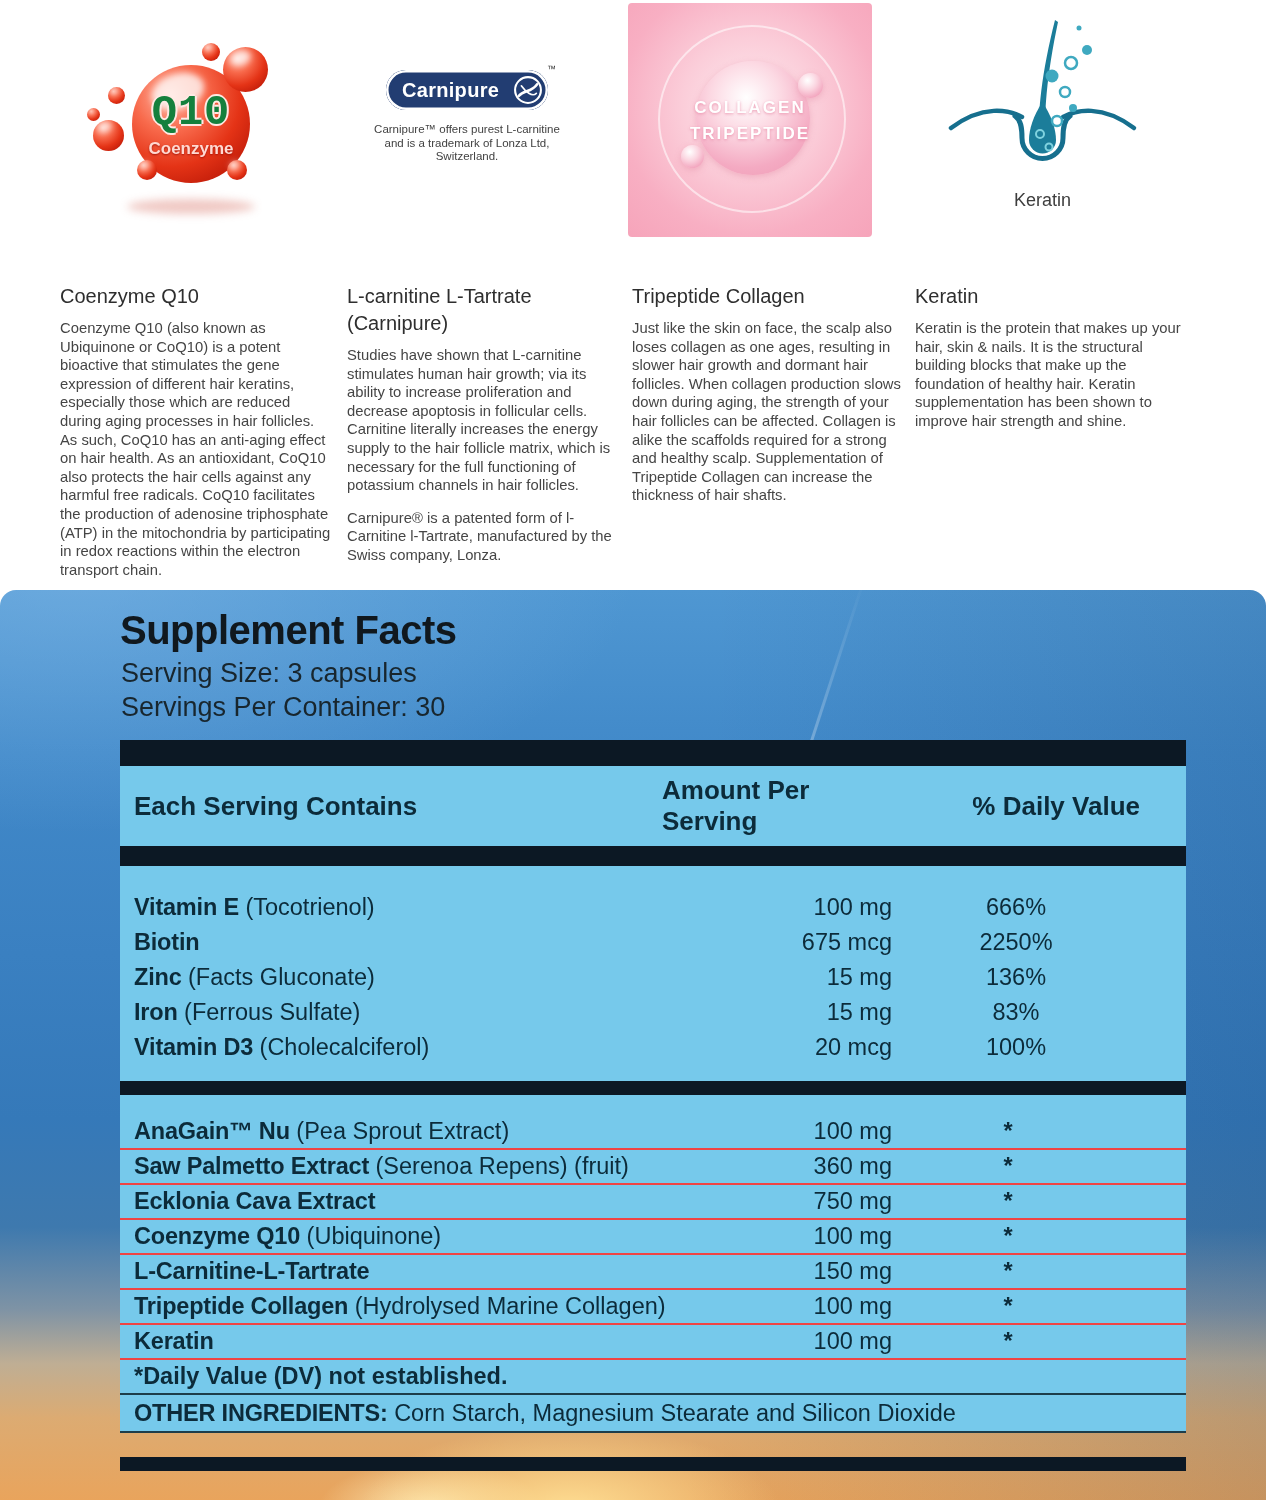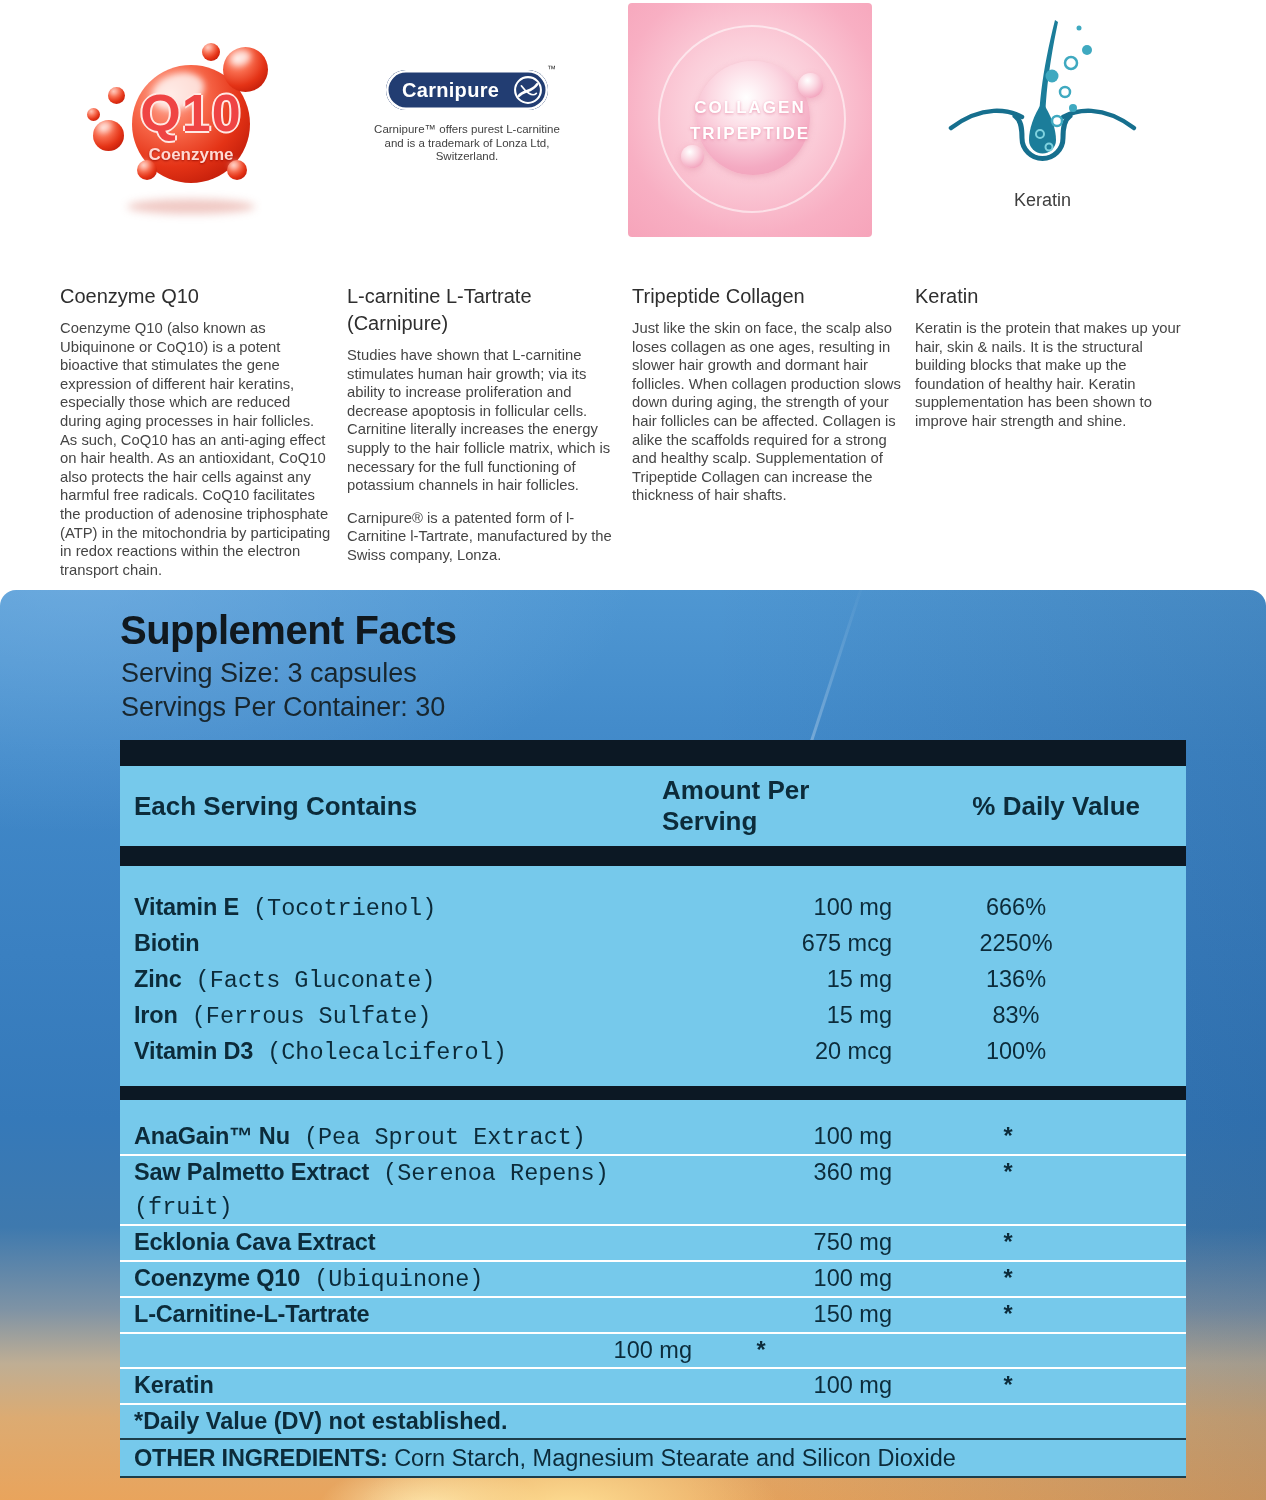--- a/index.html
+++ b/index.html
@@ -26,8 +26,8 @@
     background:rgba(205,75,60,.30); filter:blur(4px); }
   .q10-text { position:absolute; left:47px; top:30px; width:118px; height:118px;
     display:flex; flex-direction:column; align-items:center; justify-content:center; z-index:3; }
-  .q10-main { font-size:52px; font-weight:bold; color:#ef4444; letter-spacing:1px;
-    text-shadow:-2px 0 0 #ffe9e4, 2px 0 0 #ffe9e4, 0 -2px 0 #ffe9e4, 0 2px 0 #ffe9e4; }
+  .q10-main { font-size:42px; font-weight:bold; color:#15803d; letter-spacing:1px;
+    text-shadow:-2px 0 0 #ffe9e4, 2px 0 0 #ffe9e4, 0 -2px 0 #ffe9e4, 0 2px 0 #ffe9e4;font-family:Liberation Mono, monospace; }
   .q10-sub { font-size:17px; font-weight:bold; color:#ffd9d2; margin-top:2px;
     text-shadow:0 1px 2px rgba(150,10,0,.8); }
 

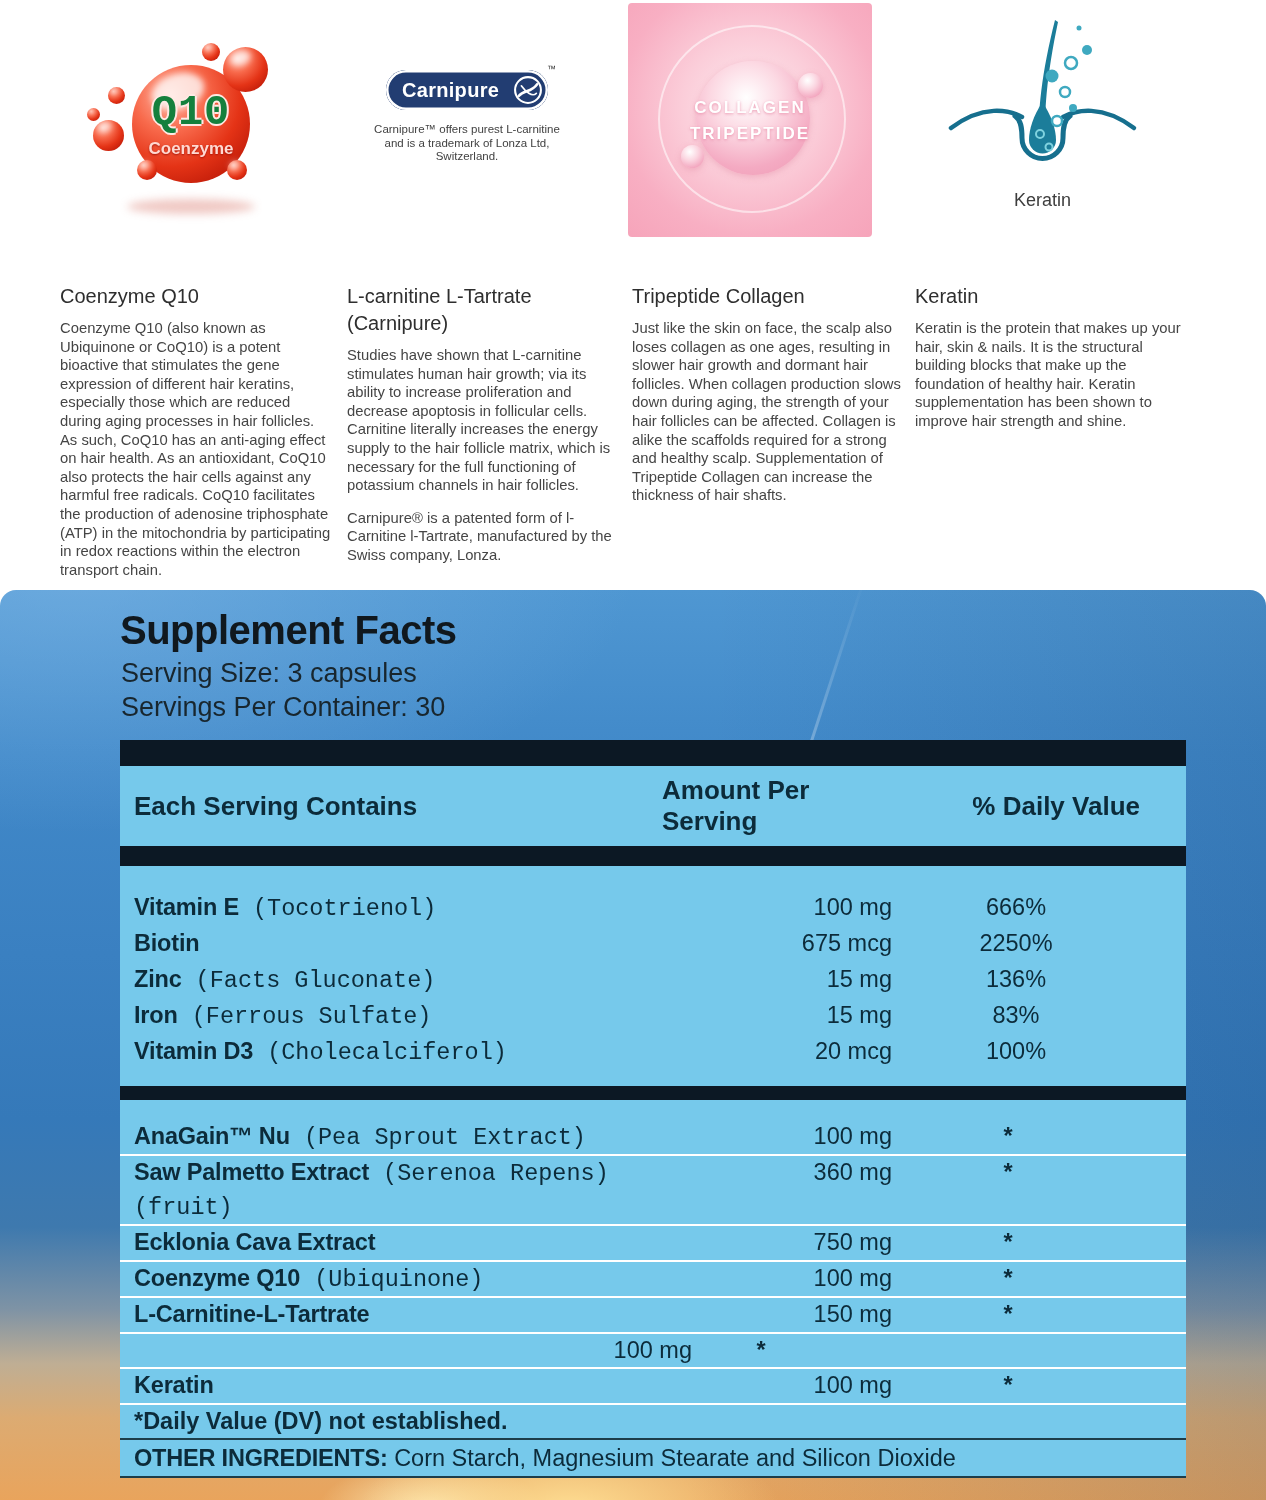--- a/index.html
+++ b/index.html
@@ -103,7 +103,7 @@
     line-height:35px; font-size:23.5px; }
   .sf-block2 .sf-row { line-height:33px; border-bottom:2px solid #ffffff; }
   .sf-row b { font-weight:bold; letter-spacing:-.2px; }
-  .sf-row .detail { font-weight:normal;font-family:Liberation Mono, monospace; }
+  .sf-row .detail { font-weight:normal; }
   .sf-row .amount { text-align:right; }
   .sf-row .dv { text-align:center; padding-right:46px; }
   .sf-row .dv.ast { padding-right:62px; font-weight:bold; }

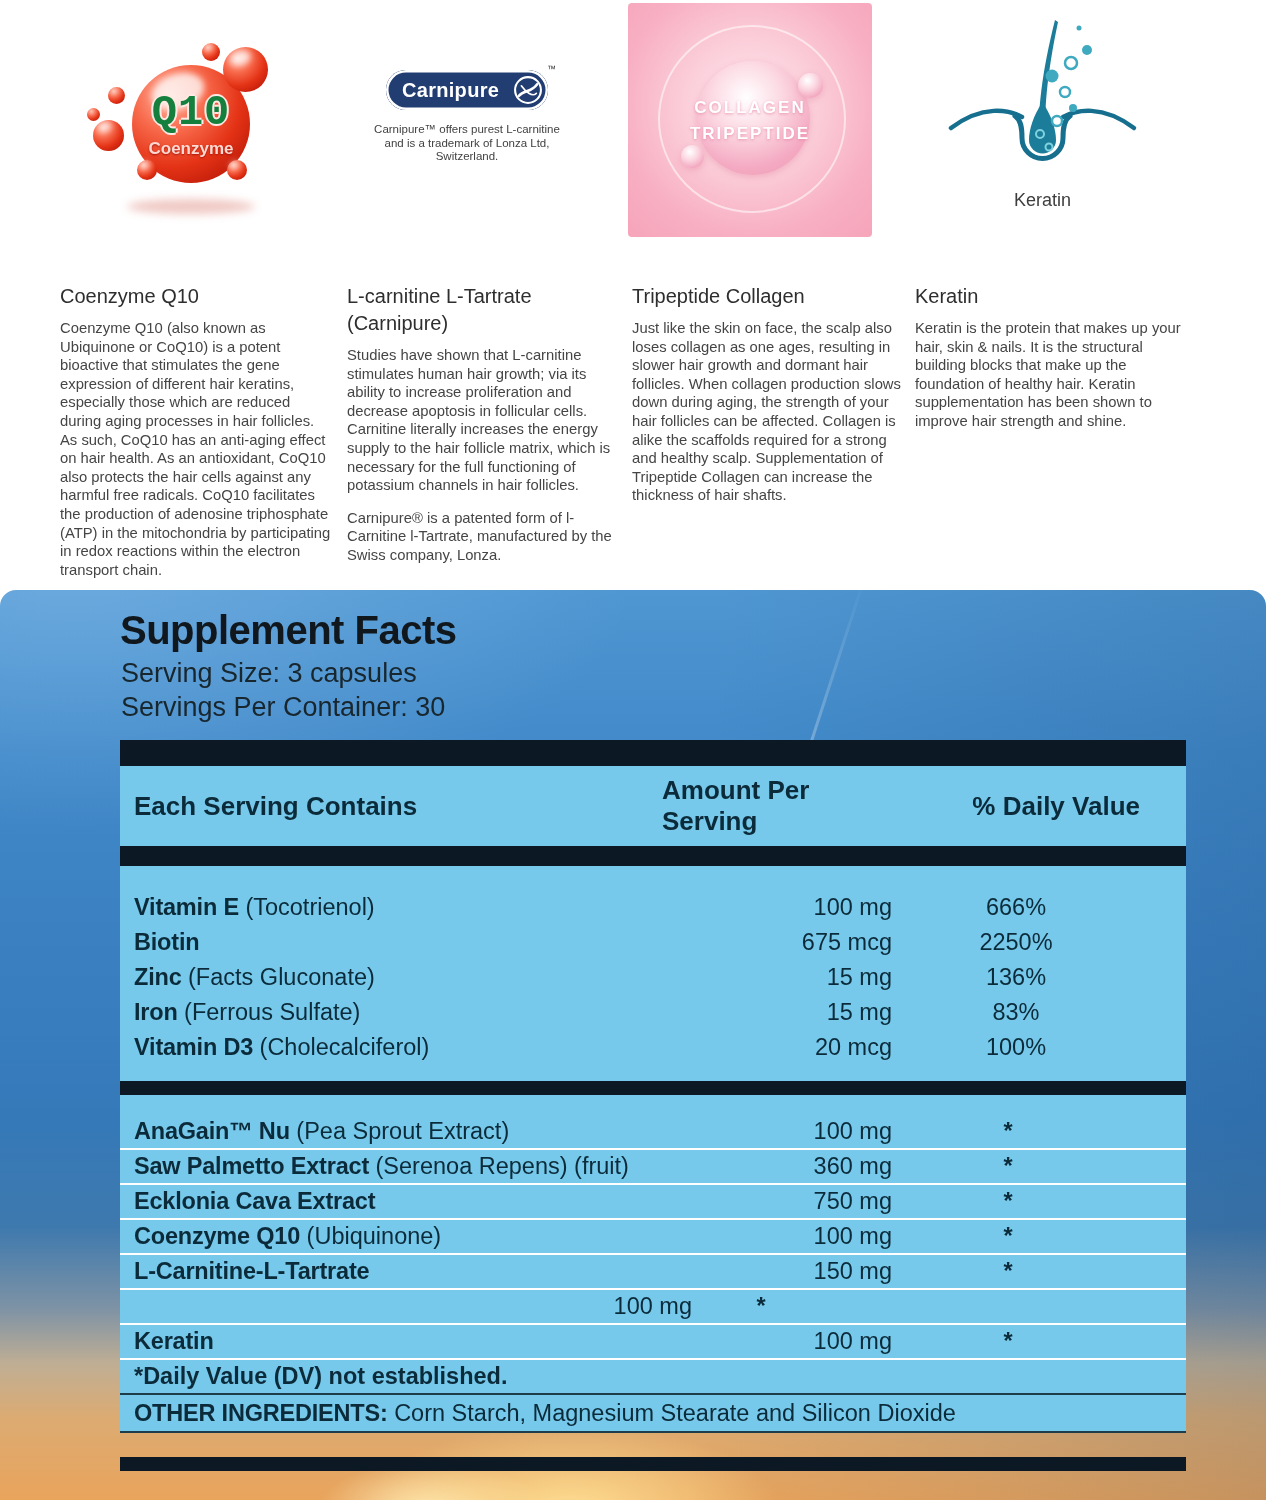--- a/index.html
+++ b/index.html
@@ -101,7 +101,7 @@
 
   .sf-row { display:grid; grid-template-columns:1fr 200px 294px; padding-left:14px;
     line-height:35px; font-size:23.5px; }
-  .sf-block2 .sf-row { line-height:33px; border-bottom:2px solid #ffffff; }
+  .sf-block2 .sf-row { line-height:33px; border-bottom:2px solid #ef4444; }
   .sf-row b { font-weight:bold; letter-spacing:-.2px; }
   .sf-row .detail { font-weight:normal; }
   .sf-row .amount { text-align:right; }

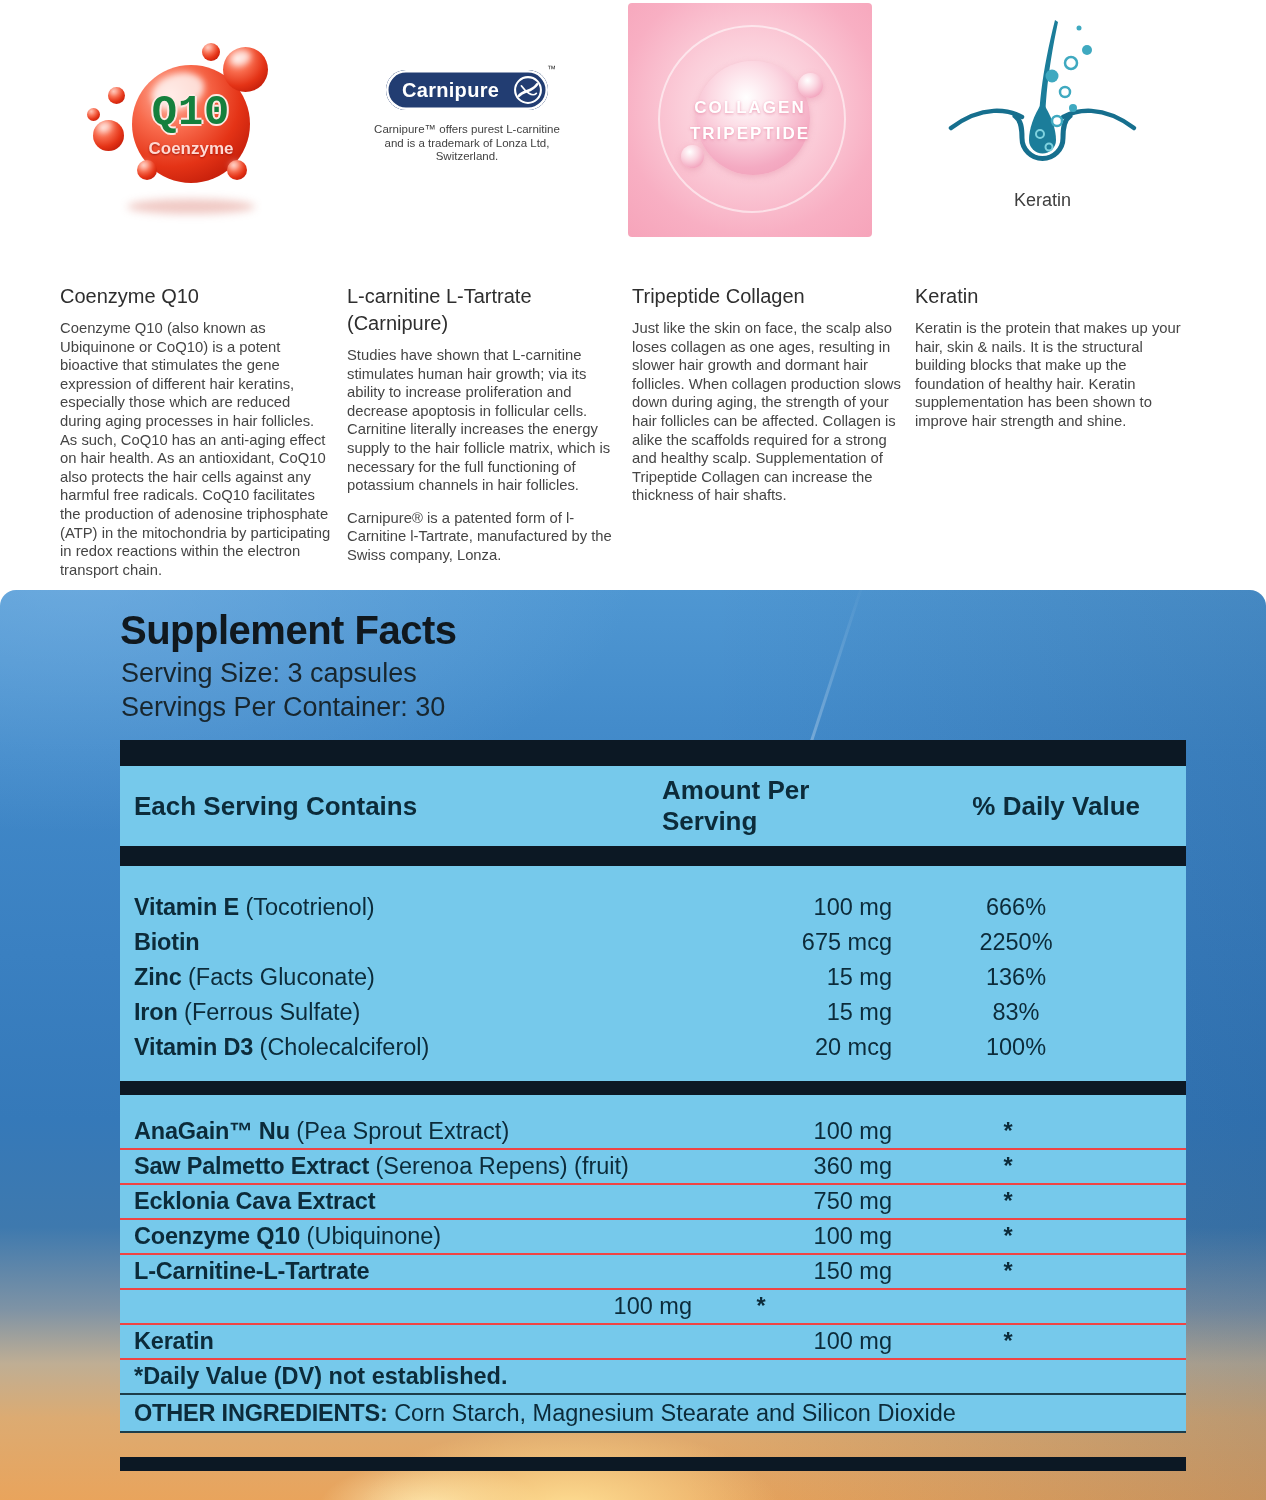--- a/index.html
+++ b/index.html
@@ -285,6 +285,7 @@
   </div>
 
   <div class="sf-row">
+    <span class="cell name"><b>Tripeptide Collagen</b><span class="detail"> (Hydrolysed Marine Collagen)</span></span>
     <span class="cell amount">100 mg</span>
     <span class="cell dv ast">*</span>
   </div>

